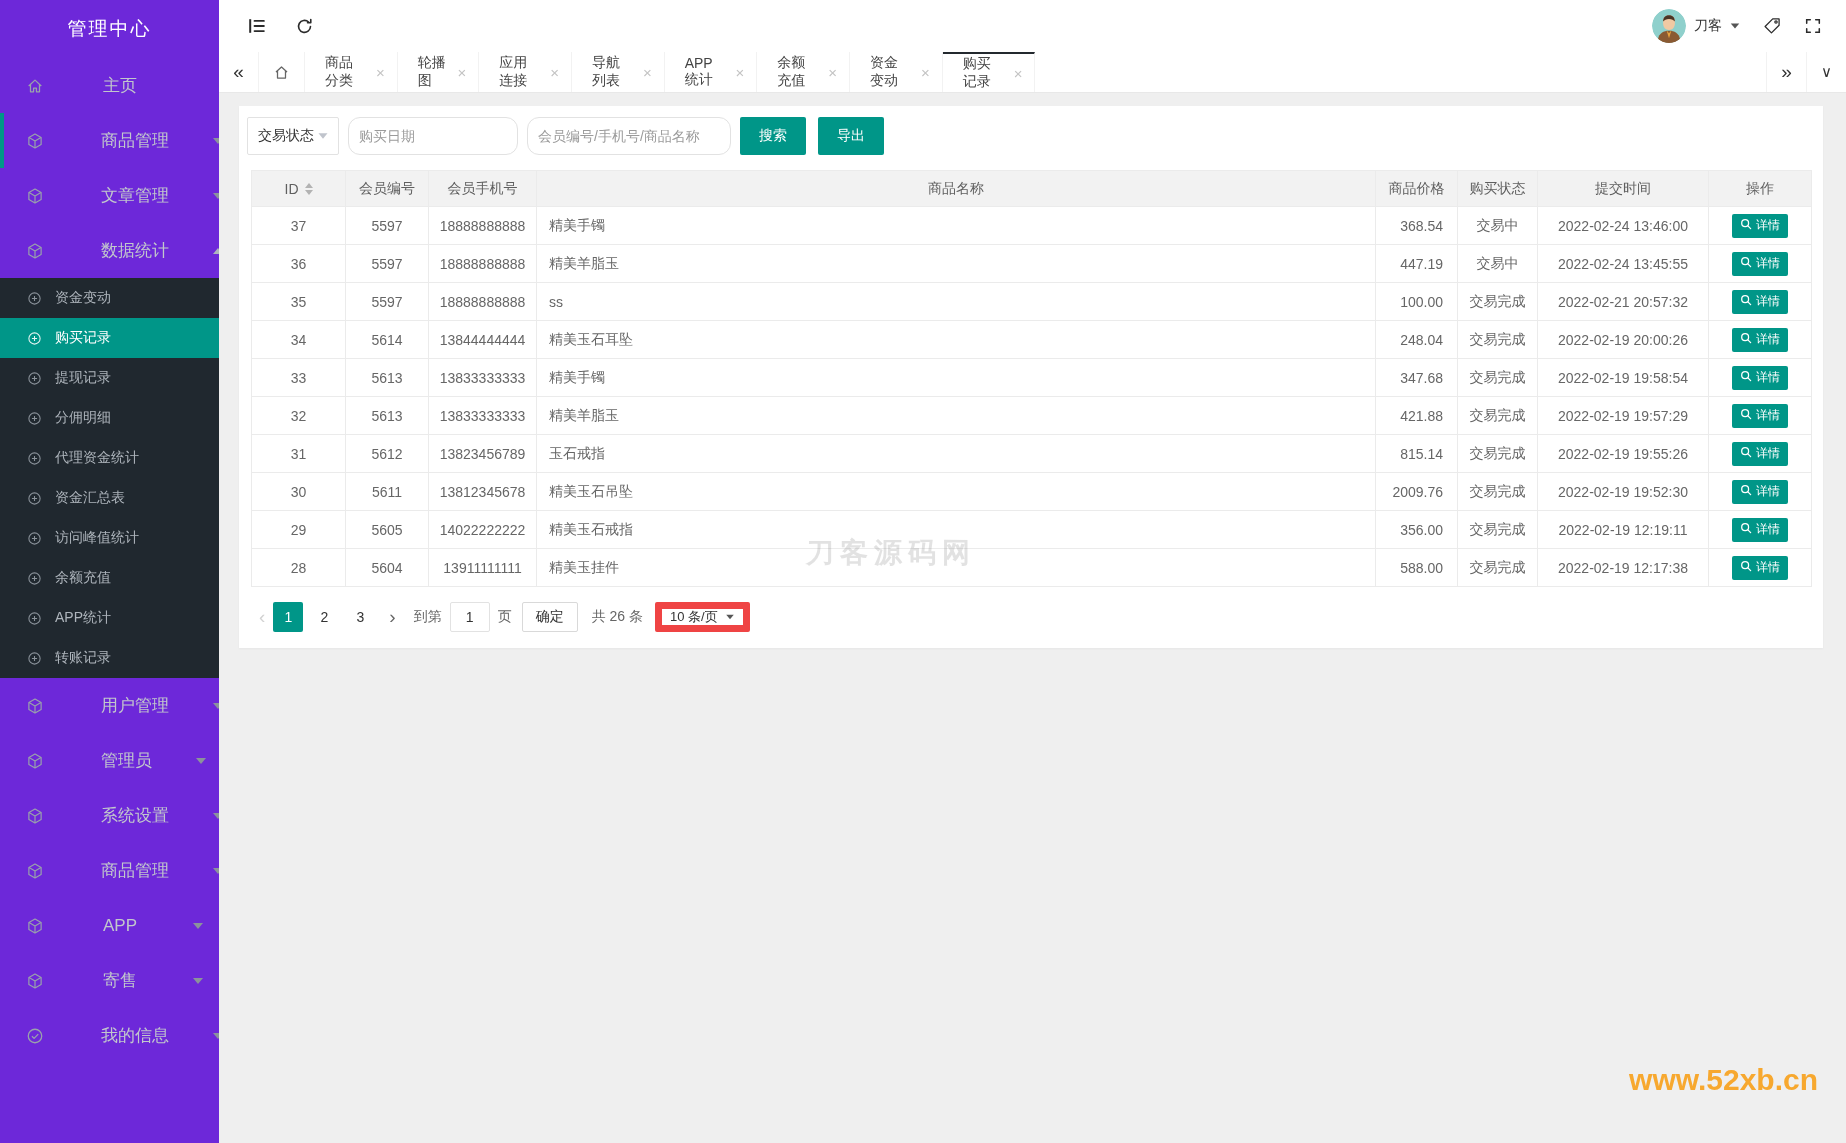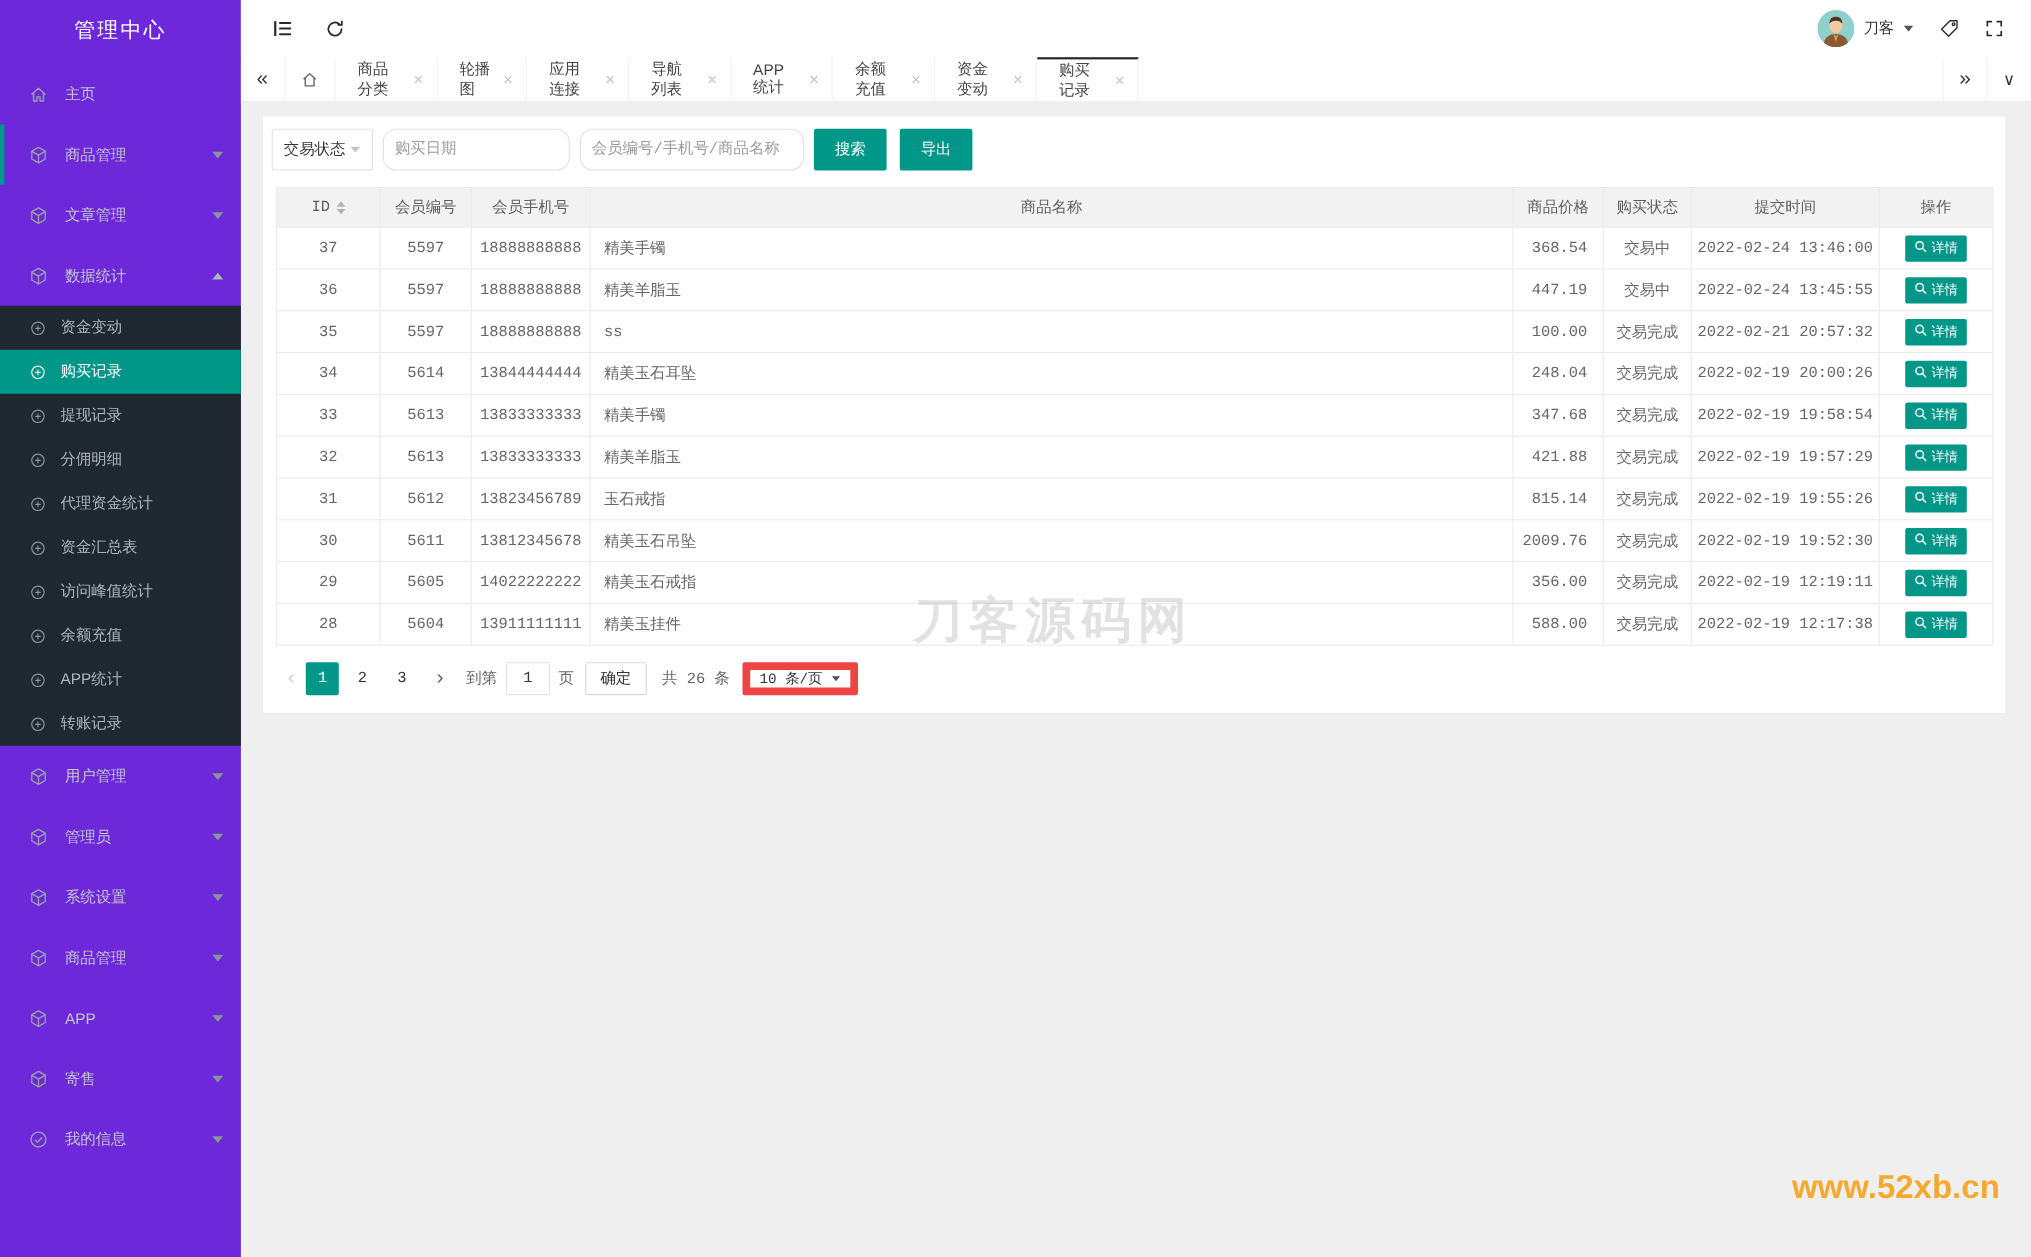--- a/index.html
+++ b/index.html
@@ -9,7 +9,7 @@
   
   .sidebar { position:absolute; left:0; top:0; width:219px; height:1143px; background:#6d28d9; overflow:hidden; }
   .side-title { height:58px; line-height:58px; text-align:center; color:#ffffff; font-size:19px; letter-spacing:2px; }
-  .nav-item { position:relative; height:55px; display:flex; align-items:center; padding:0 16px 0 26px; font-size:14px; color:#c2c7cc; cursor:pointer; }
+  .nav-item { position:relative; height:55px; display:flex; align-items:center; padding:0 16px 0 26px; font-size:17px; color:#c2c7cc; cursor:pointer;gap:44px; }
   .nav-item .nav-icon { width:20px; margin-right:13px; display:flex; align-items:center; color:#9aa3ab; }
   .nav-item .nav-label { flex:0 0 auto; }
   .nav-item .tri { margin-left:auto; }

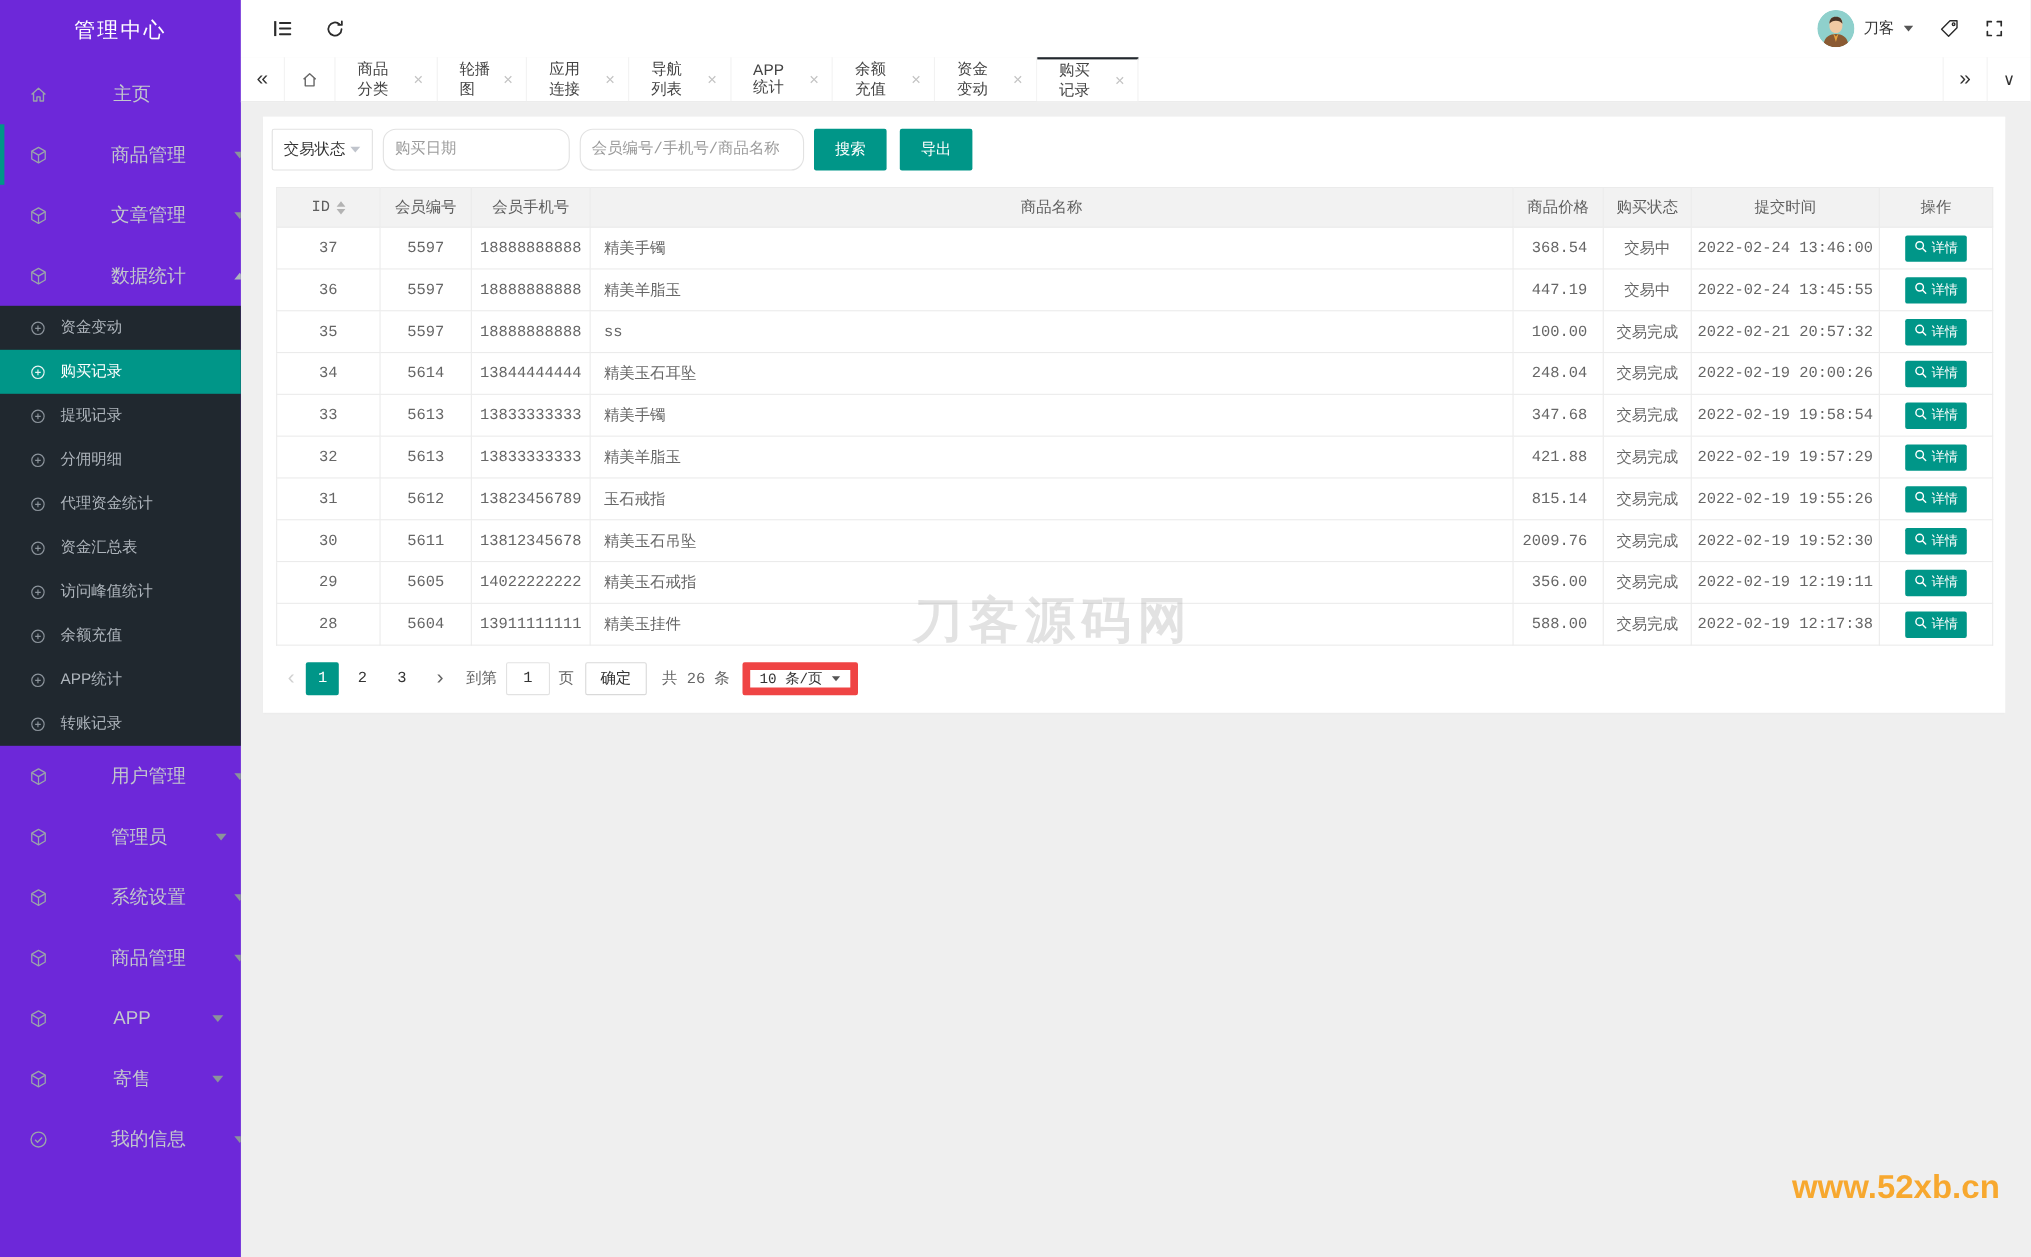--- a/index.html
+++ b/index.html
@@ -44,7 +44,7 @@
   .tab-spacer { flex:1; }
 
   
-  .card { position:absolute; left:239px; top:106px; width:1584px; height:542px; background:#fff; box-shadow:0 1px 2px rgba(0,0,0,.04);font-family:Liberation Mono, monospace; }
+  .card { position:absolute; left:239px; top:106px; width:1584px; height:542px; background:#fff; box-shadow:0 1px 2px rgba(0,0,0,.04); }
   .filters { display:flex; align-items:center; gap:9px; padding:11px 0 0 8px; }
   .selbox { width:92px; height:38px; border:1px solid #e2e2e2; border-radius:2px; display:flex; align-items:center; justify-content:space-between; padding:0 10px; font-size:14px; color:#333; cursor:pointer; background:#fff; }
   .selbox .tri.down { border-top-color:#c0c4cc; transform:scale(.9); }

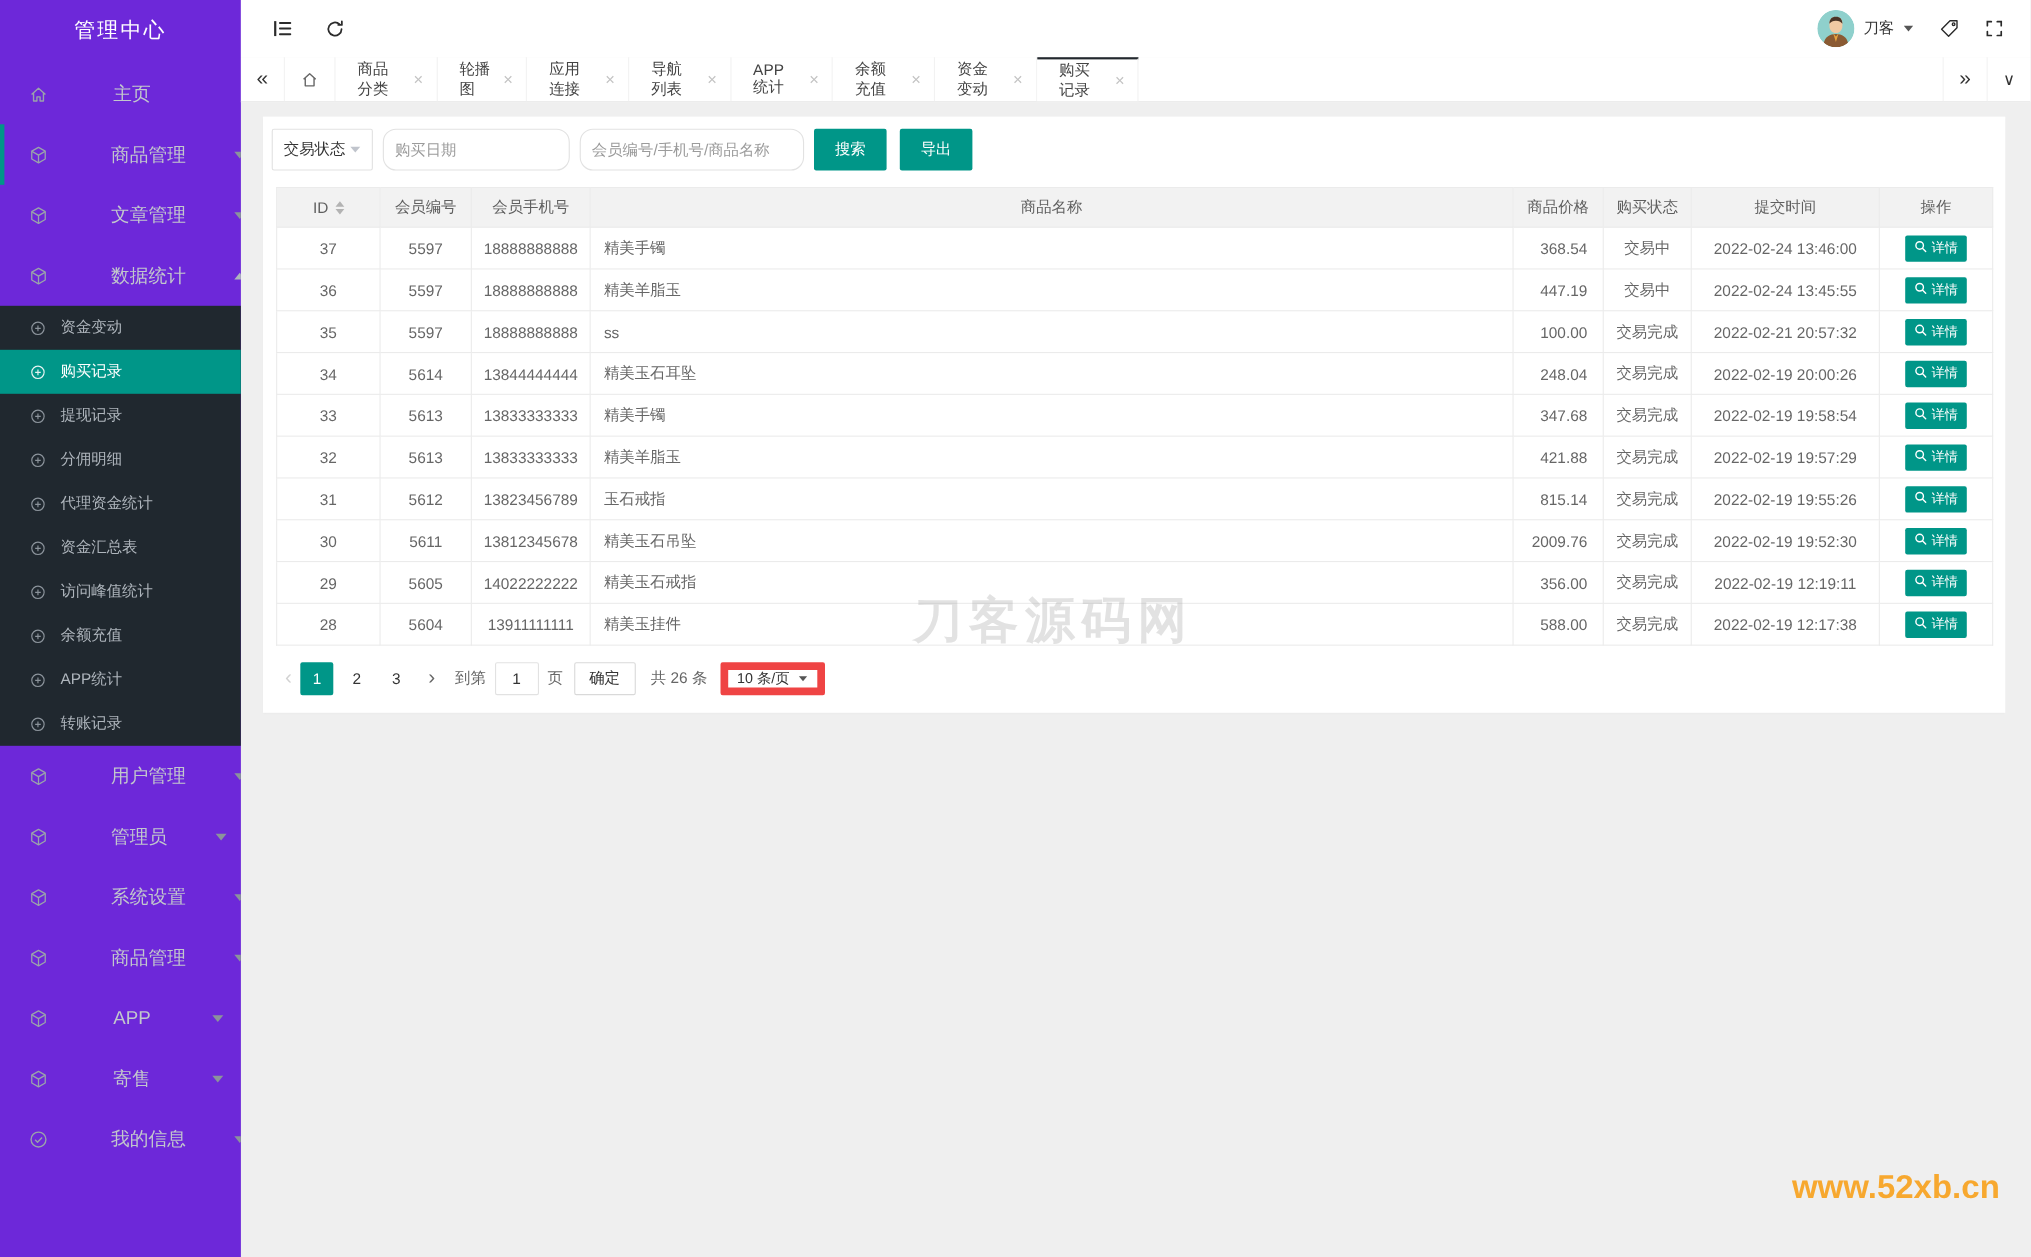--- a/index.html
+++ b/index.html
@@ -85,7 +85,7 @@
   .persel .tri.down { border-top-color:#555; transform:scale(.75); }
 
   
-  .wm-center { position:absolute; left:591px; top:428px; font-size:45px; font-weight:bold; letter-spacing:6px; color:rgba(150,150,150,.28); pointer-events:none; }
+  .wm-center { position:absolute; left:567px; top:428px; font-size:28px; font-weight:bold; letter-spacing:6px; color:rgba(150,150,150,.28); pointer-events:none; }
   .wm-corner { position:absolute; right:28px; bottom:46px; font-size:30px; font-weight:bold; color:#f7a82f; }
 </style>
 </head>

